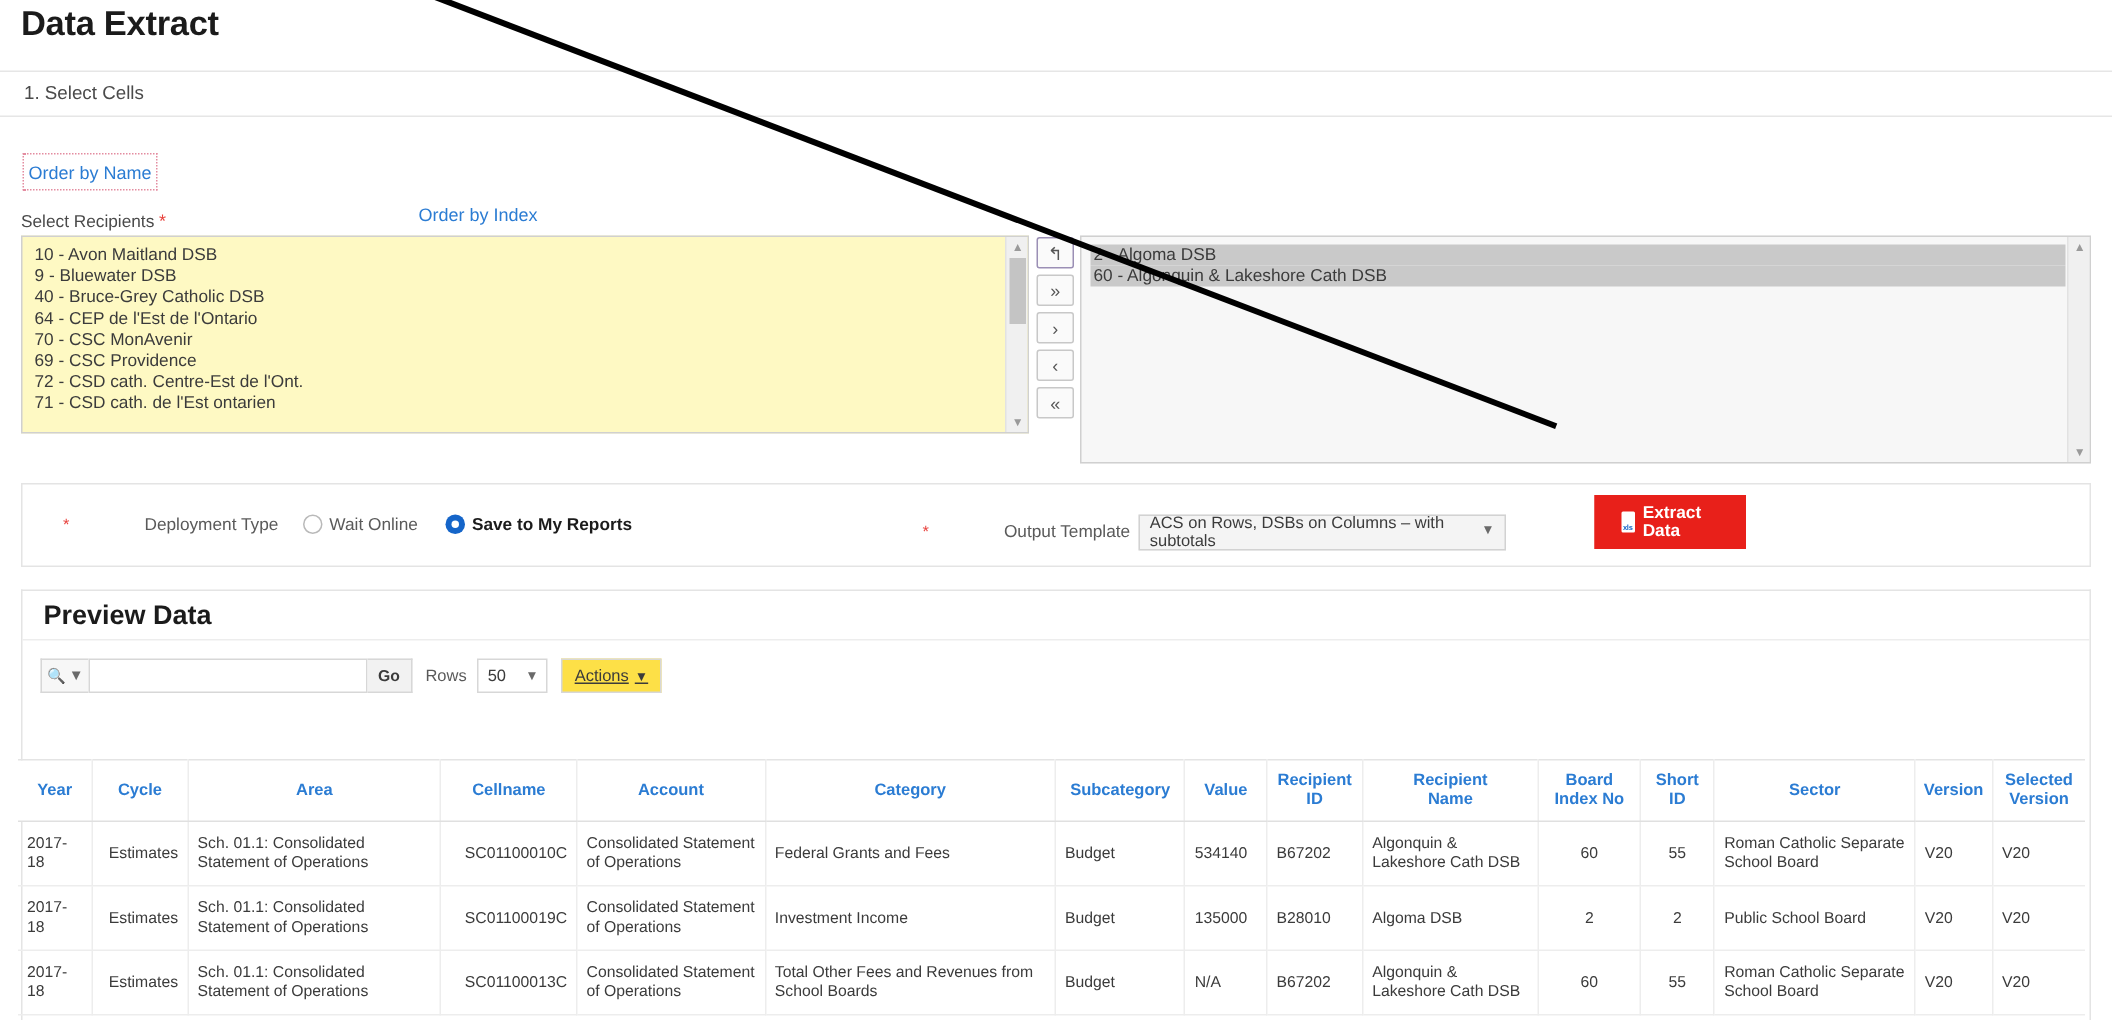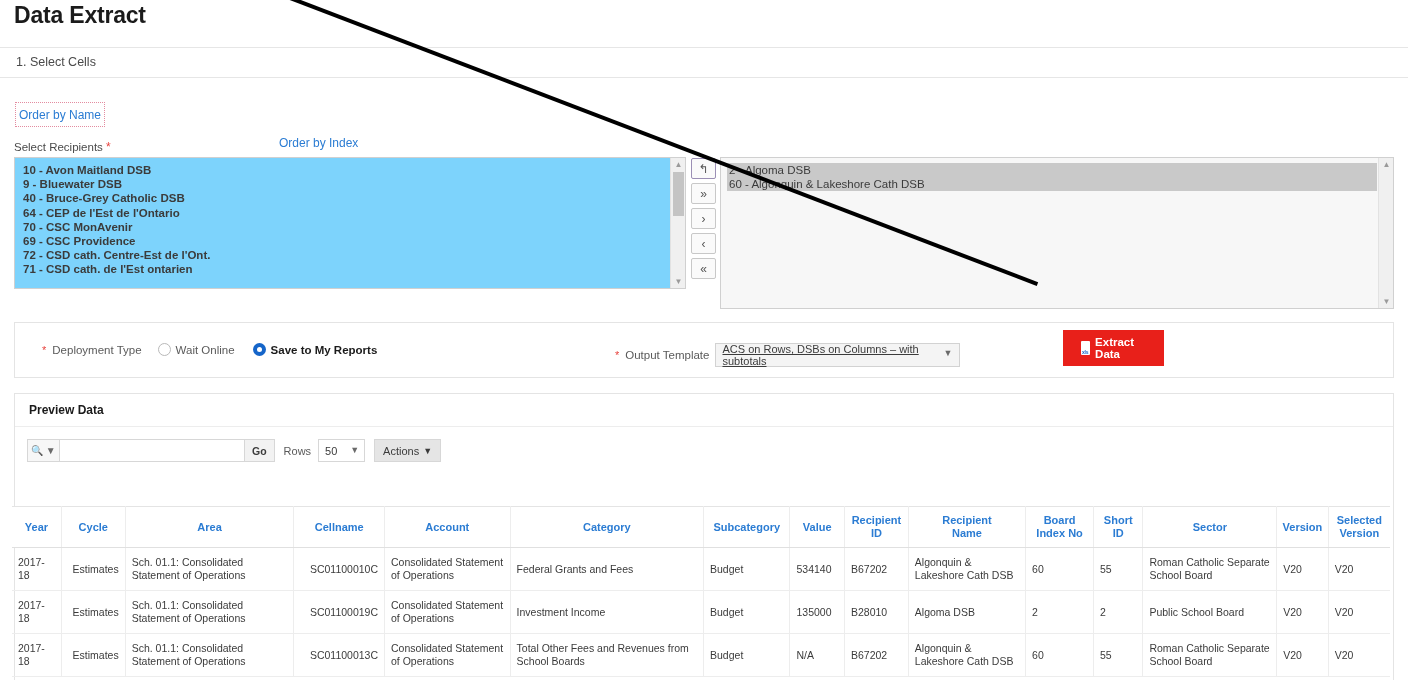--- a/index.html
+++ b/index.html
@@ -58,7 +58,7 @@
 
   .shuttle-left {
     position: absolute; left: 14px; top: 157px; width: 672px; height: 132px;
-    border: 1px solid #d0d0d0; background: #7dd3fc; overflow: hidden; font-weight: bold;
+    border: 1px solid #d0d0d0; background: #fef9c3; overflow: hidden;
   }
   .shuttle-right {
     position: absolute; left: 720px; top: 157px; width: 674px; height: 152px;

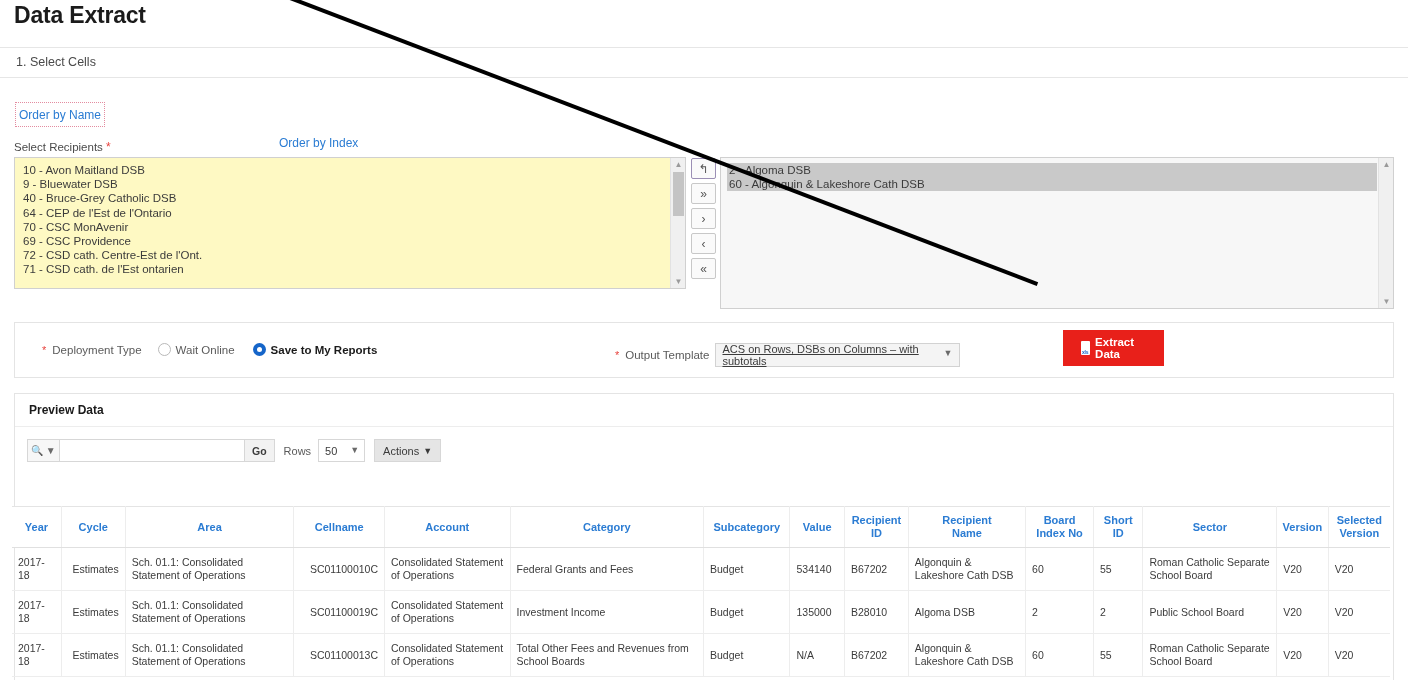--- a/index.html
+++ b/index.html
@@ -102,7 +102,7 @@
     border: 1px solid #e4e4e4; background: #fff;
   }
   .opt-star { color: #e8433e; font-size: 11px; }
-  .opt-label { font-size: 11.5px; color: #5a5a5a; }
+  .opt-label { font-size: 11.5px; color: #5a5a5a; margin-left: 44px; }
   .dep-wrap {
     position: absolute; left: 27px; top: 20px; display: flex; align-items: center; gap: 6px;
   }

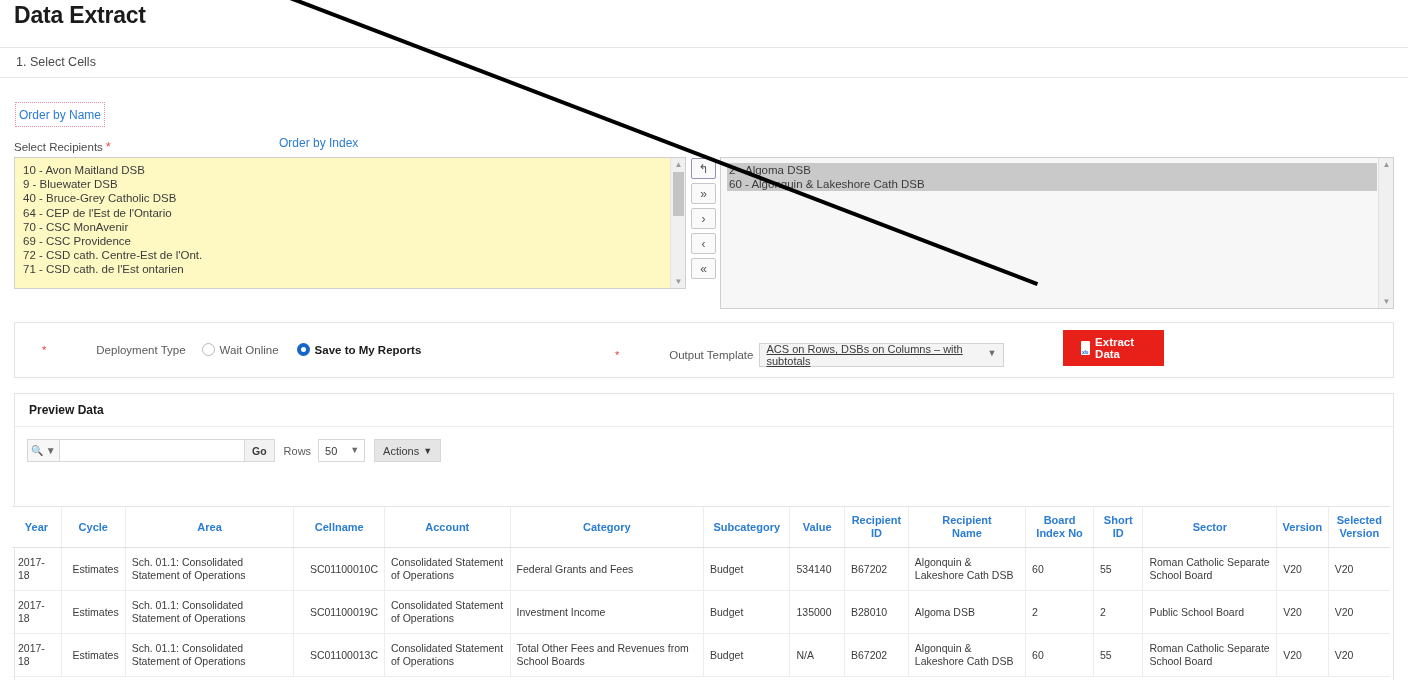--- a/index.html
+++ b/index.html
@@ -125,7 +125,7 @@
   .select-box {
     width: 245px; height: 21px; border: 1px solid #d2d2d2; background: #f4f4f4;
     font-size: 11px; color: #3b3b3b; display: flex; align-items: center;
-    padding: 11px 6px; position: relative; text-decoration: underline;
+    padding: 11px 6px; position: relative;
   }
   .select-box .chev { position: absolute; right: 7px; top: 4px; font-size: 9px; color: #6a6a6a; }
 

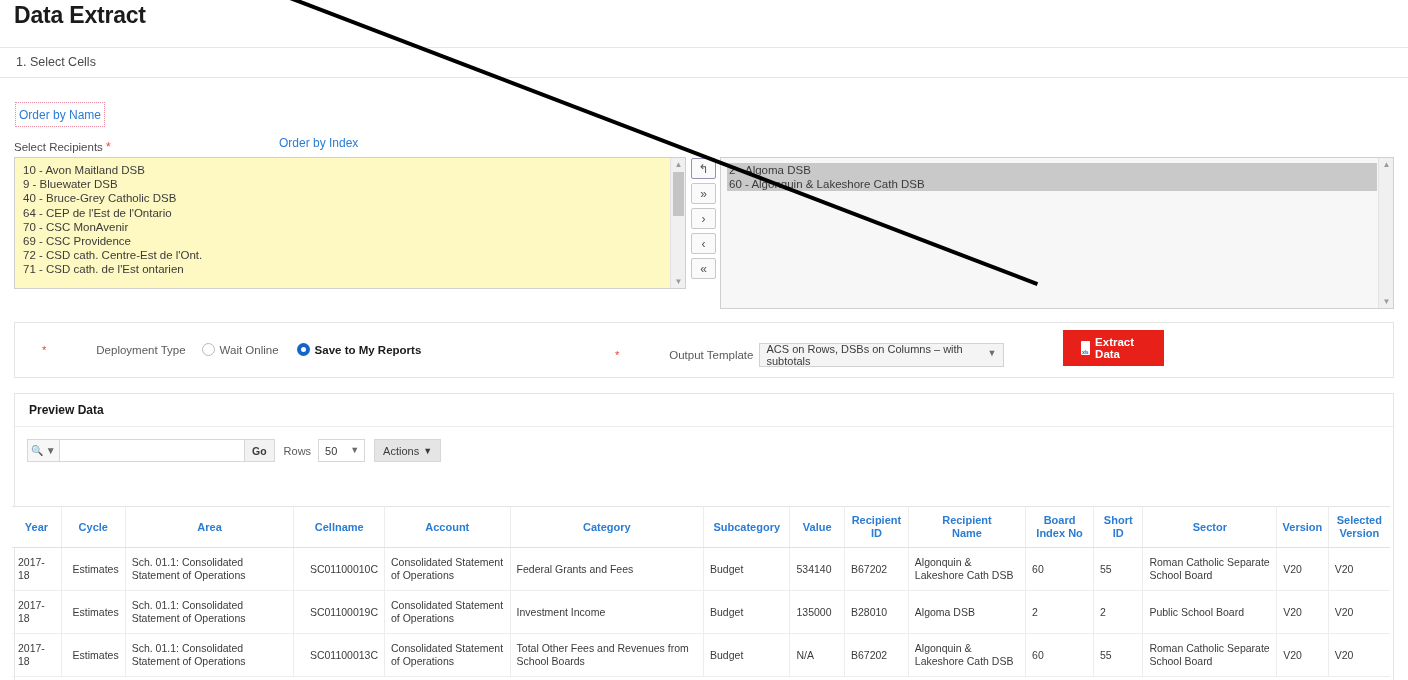--- a/index.html
+++ b/index.html
@@ -154,7 +154,7 @@
   .preview-head {
     height: 33px; border-bottom: 1px solid #ededed;
     display: flex; align-items: center; padding-left: 14px;
-    font-size: 12px; font-weight: 700; color: #1b1b1b;
+    font-size: 18px; font-weight: 700; color: #1b1b1b;
   }
   .search-row { position: absolute; left: 12px; top: 45px; display: flex; align-items: center; }
   .sbox-left {

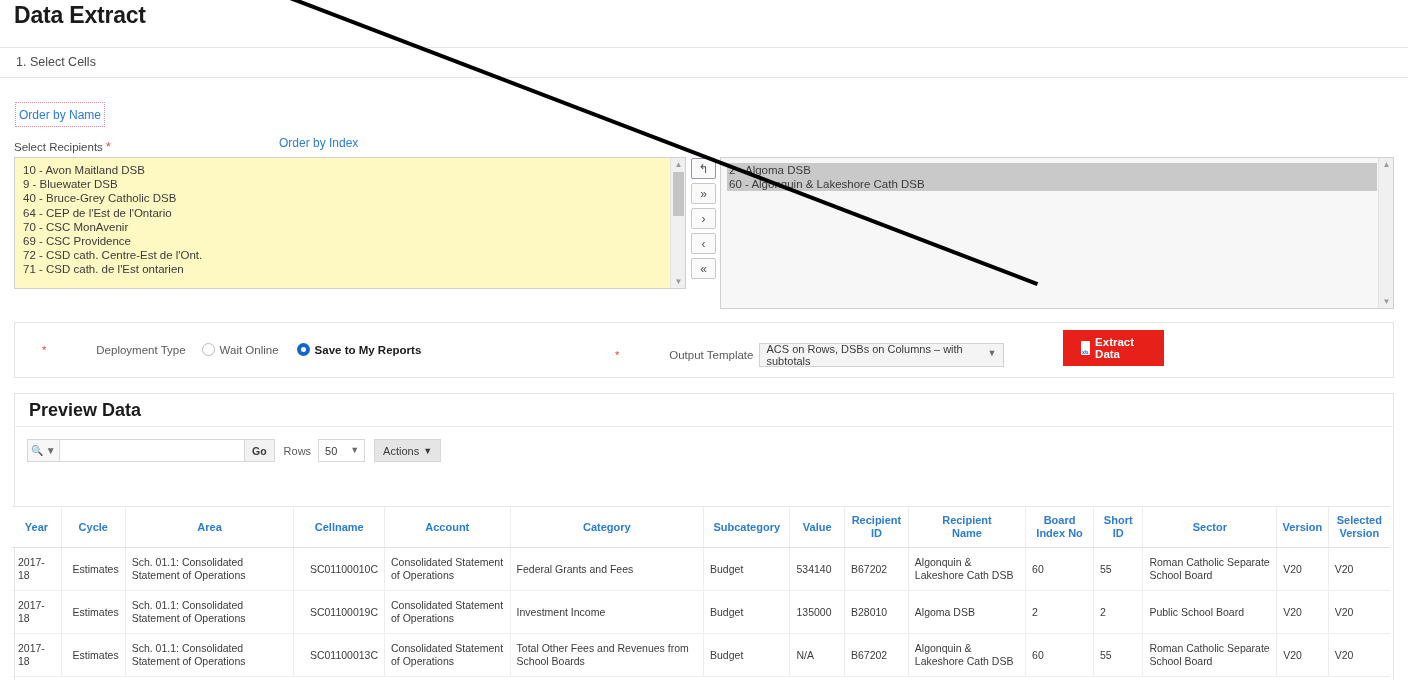--- a/index.html
+++ b/index.html
@@ -179,8 +179,8 @@
   .rows-sel .chev { position: absolute; right: 5px; top: 5px; font-size: 9px; color: #6a6a6a; }
   .actions-btn {
     height: 23px; margin-left: 9px; padding: 0 8px; border: 1px solid #d7d7d7;
-    background: #e5e5e5; font-size: 11px; color: #3b3b3b;
-    display: flex; align-items: center; gap: 4px;
+    background: #fde047; font-size: 11px; color: #3b3b3b;
+    display: flex; align-items: center; gap: 4px; text-decoration: underline;
   }
 
   

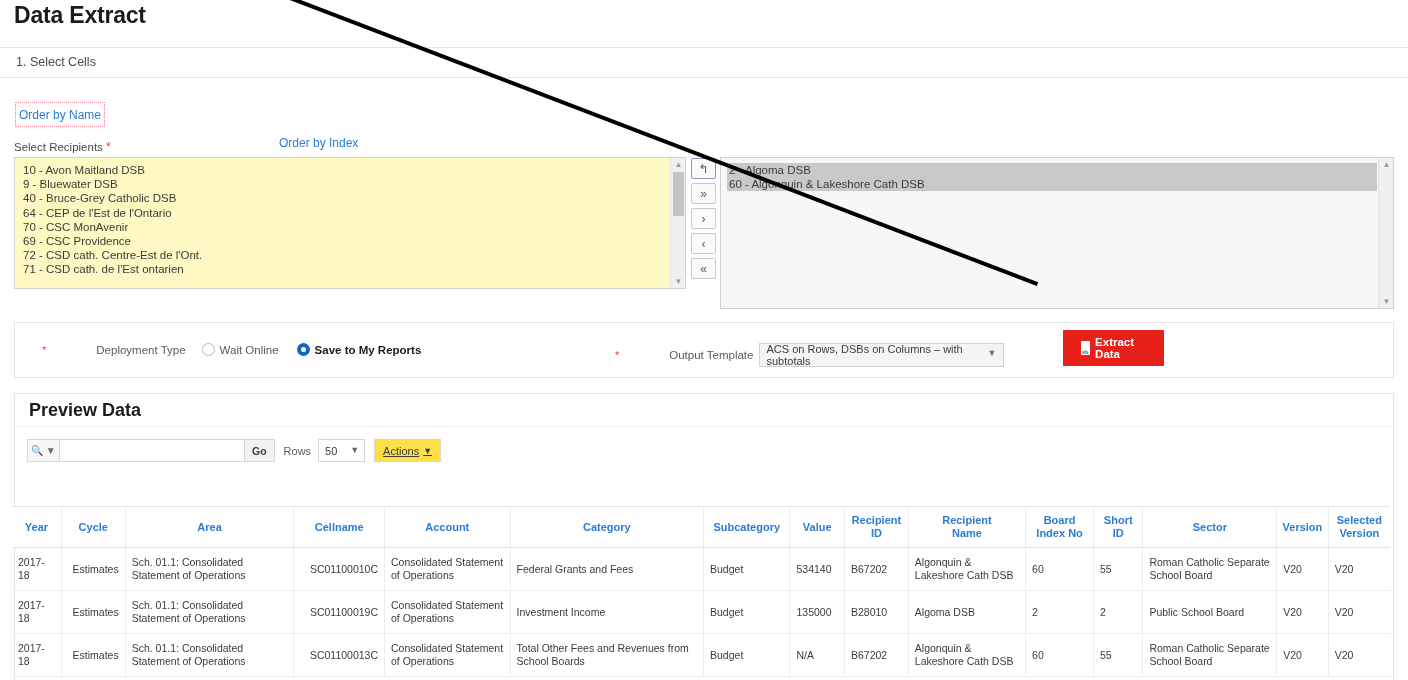--- a/index.html
+++ b/index.html
@@ -201,7 +201,7 @@
   }
   .dtable th:last-child, .dtable td:last-child { border-right: none; }
   .ta-c { text-align: right; }
-  .ta-r { text-align: left; }
+  .ta-r { text-align: center; }
   .ta-l { text-align: left; }
 
   

